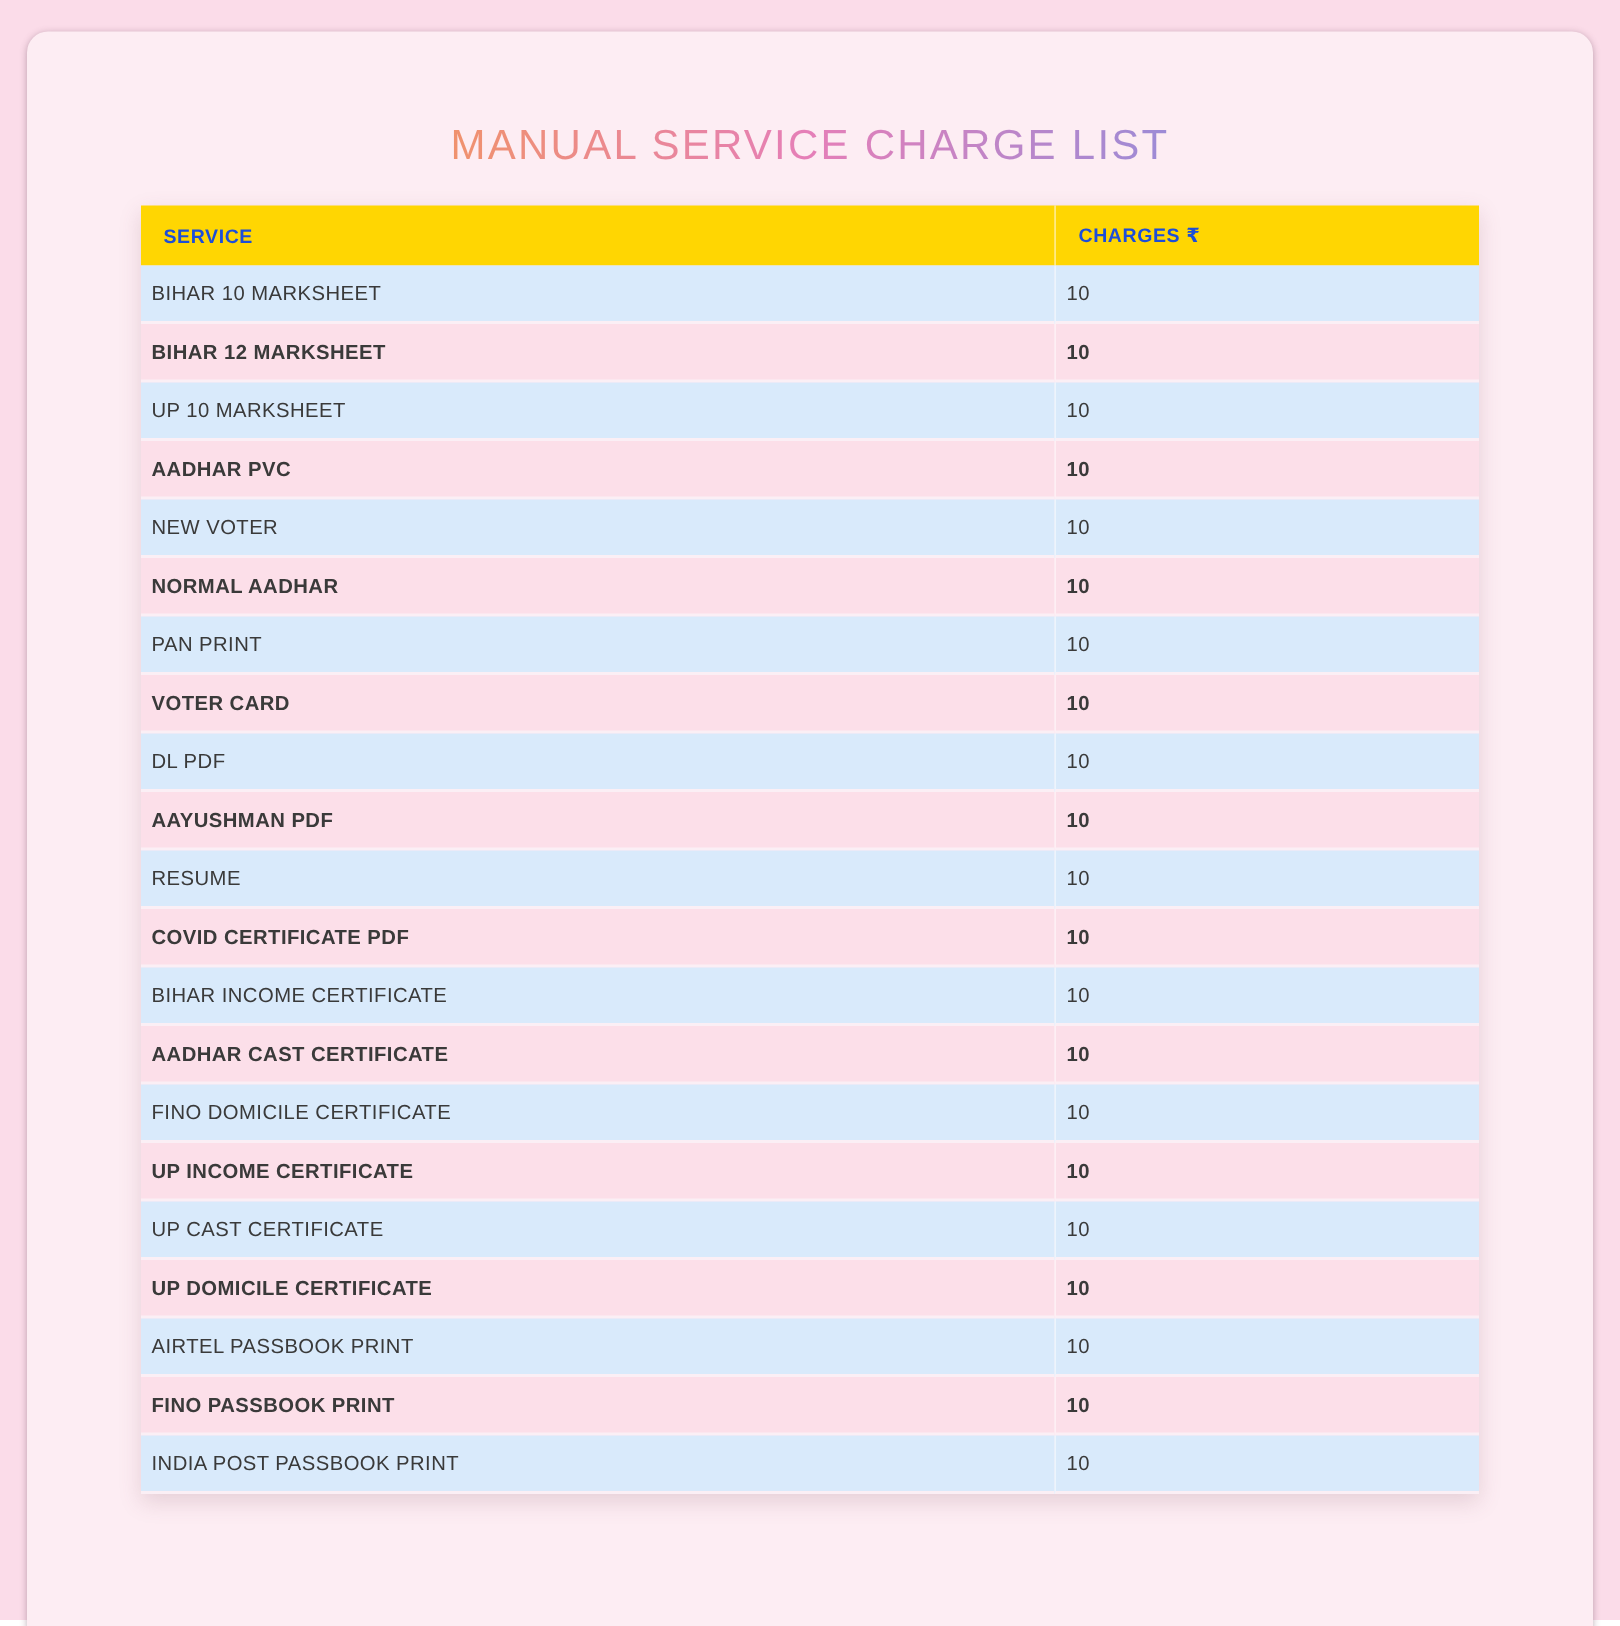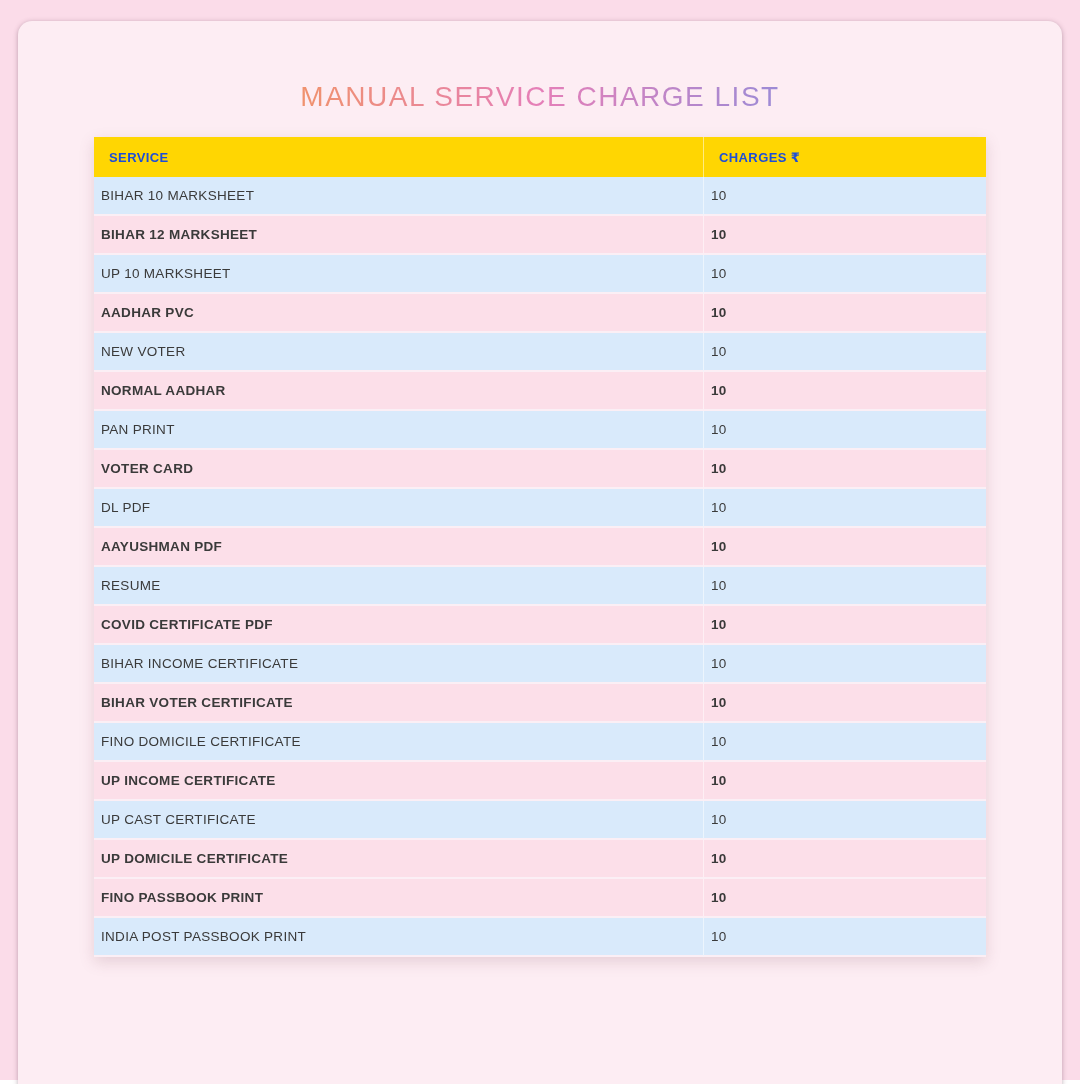--- a/index.html
+++ b/index.html
@@ -150,7 +150,7 @@
               <td class="charges">10</td>
             </tr>
             <tr class="row-pink">
-              <td class="service">BIHAR VOTER CERTIFICATE</td>
+              <td class="service">AADHAR CAST CERTIFICATE</td>
               <td class="charges">10</td>
             </tr>
             <tr class="row-blue">

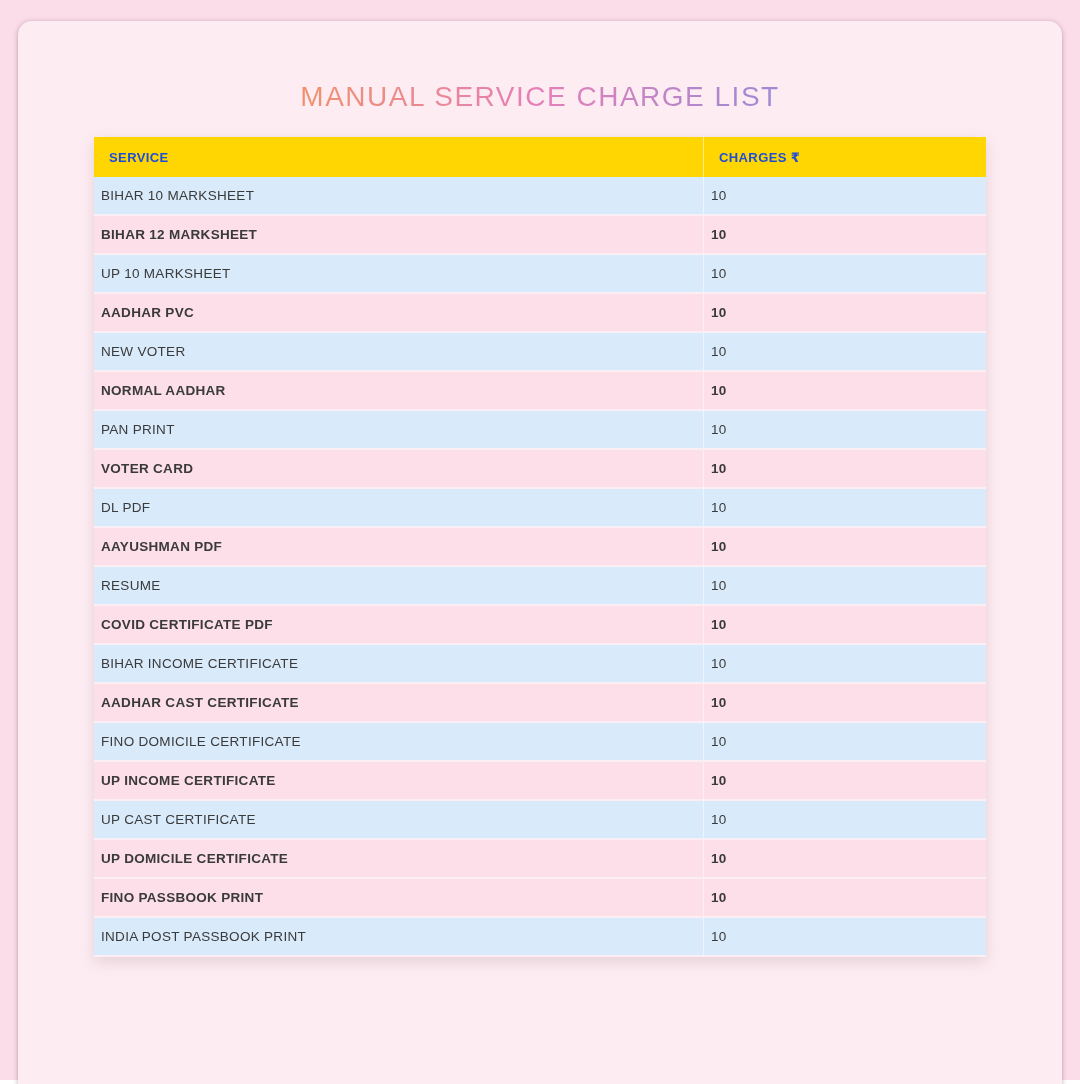--- a/index.html
+++ b/index.html
@@ -169,6 +169,10 @@
               <td class="service">UP DOMICILE CERTIFICATE</td>
               <td class="charges">10</td>
             </tr>
+            <tr class="row-blue">
+              <td class="service">AIRTEL PASSBOOK PRINT</td>
+              <td class="charges">10</td>
+            </tr>
             <tr class="row-pink">
               <td class="service">FINO PASSBOOK PRINT</td>
               <td class="charges">10</td>

